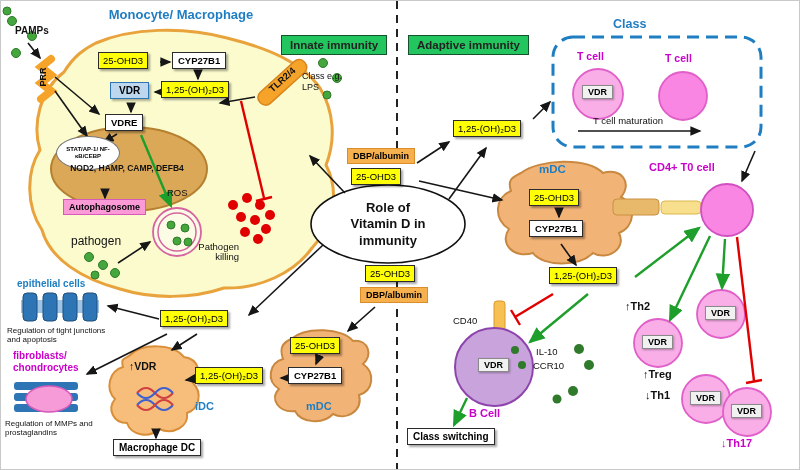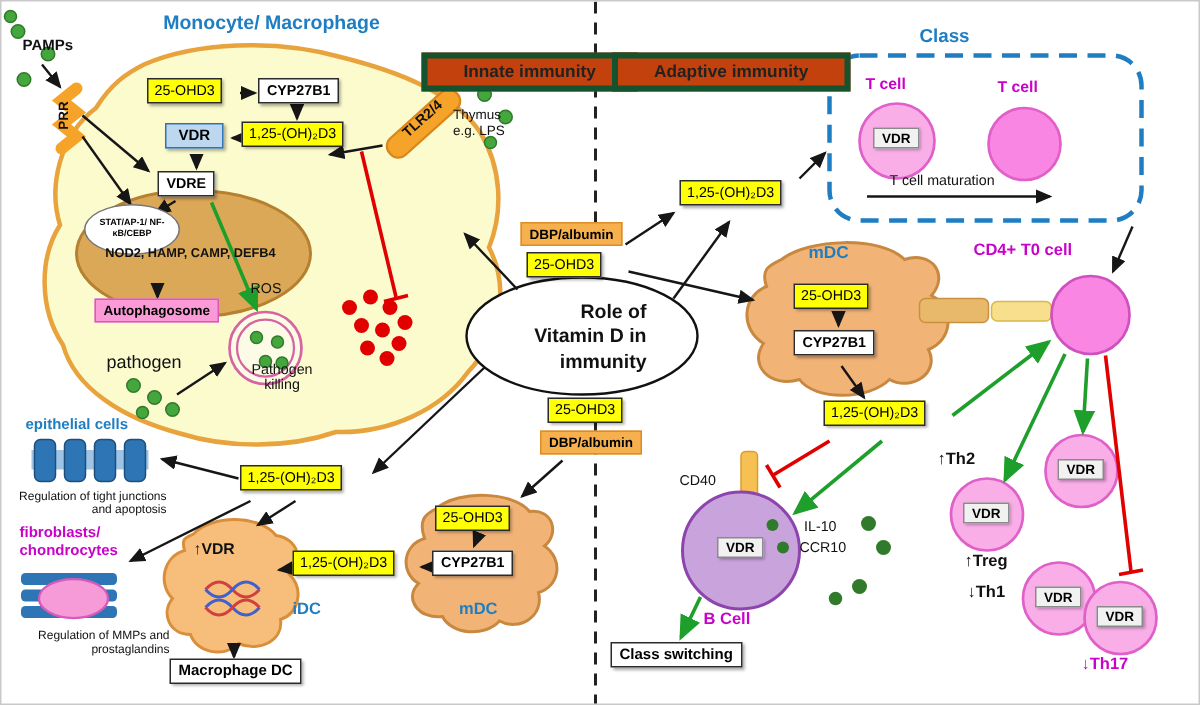--- a/index.html
+++ b/index.html
@@ -13,7 +13,7 @@
   .obox{position:absolute;background:#F6B04E;border:1px solid #D98E2B;font-weight:bold;font-size:9px;padding:2px 5px;white-space:nowrap}
   .vdrbox{position:absolute;background:#F1F1F1;border:1px solid #8a8a8a;font-weight:bold;font-size:9px;padding:1px 5px;box-shadow:1px 1px 2px rgba(0,0,0,.3)}
   .vdrblue{position:absolute;background:#BDD7EE;border:1.5px solid #2E75B6;font-weight:bold;font-size:10px;padding:2px 8px;box-shadow:1.5px 1.5px 2px rgba(0,0,0,.3)}
-  .banner{position:absolute;background:#c2410c;border:4px solid #14532d;font-weight:bold;font-size:11.5px;padding:3px 24px;color:#222;white-space:nowrap}
+  .banner{position:absolute;background:#22c55e;border:1px solid #14532d;font-weight:bold;font-size:11.5px;padding:3px 8px;color:#222;white-space:nowrap}
   .blue{color:#1F7EC2;font-weight:bold}
   .mag{color:#C902C9;font-weight:bold}
   .small{position:absolute;font-size:8px;text-align:right;line-height:1.15;color:#111}

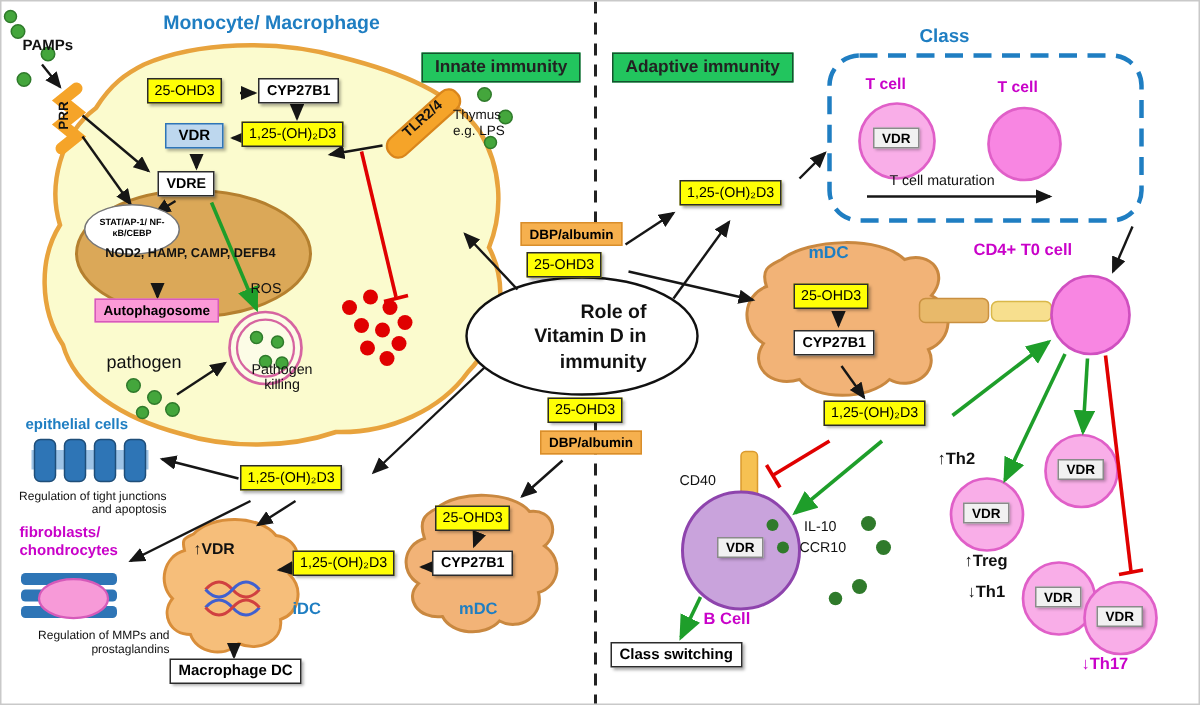--- a/index.html
+++ b/index.html
@@ -207,7 +207,7 @@
 <div class="lbl wrap" style="left:156px;top:241px;width:62px;font-size:9.5px;line-height:1.1;text-align:center">Pathogen killing</div>
 <div class="lbl" style="left:166px;top:186px;font-size:9.5px">ROS</div>
 <div class="lbl" style="left:252px;top:73px;width:58px;text-align:center;font-size:9.5px;font-weight:bold;transform:rotate(-42deg)">TLR2/4</div>
-<div class="lbl wrap" style="left:301px;top:70px;width:46px;font-size:9px;line-height:1.25">Thymus e.g. LPS</div>
+<div class="lbl wrap" style="left:301px;top:70px;width:46px;font-size:9px;line-height:1.25">Class e.g. LPS</div>
 
 <div class="lbl wrap" style="left:344px;top:199px;width:86px;font-size:13px;font-weight:bold;text-align:right;line-height:1.25">Role of Vitamin D in immunity</div>
 

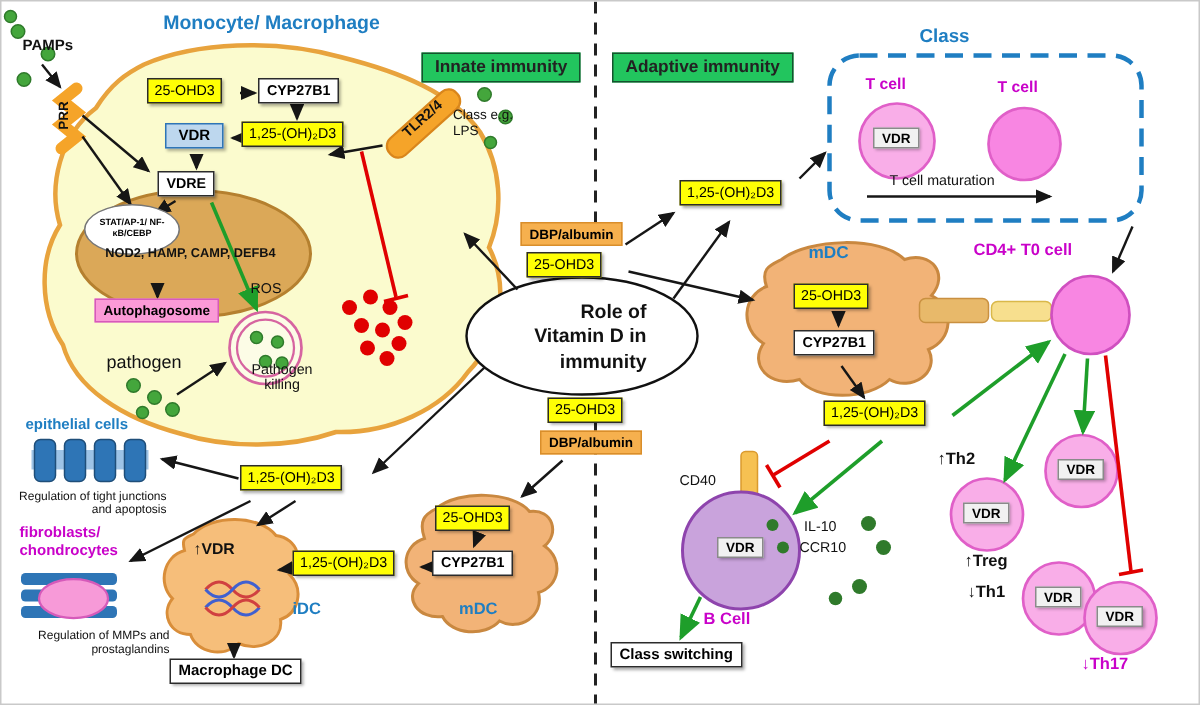--- a/index.html
+++ b/index.html
@@ -209,7 +209,7 @@
 <div class="lbl" style="left:252px;top:73px;width:58px;text-align:center;font-size:9.5px;font-weight:bold;transform:rotate(-42deg)">TLR2/4</div>
 <div class="lbl wrap" style="left:301px;top:70px;width:46px;font-size:9px;line-height:1.25">Class e.g. LPS</div>
 
-<div class="lbl wrap" style="left:344px;top:199px;width:86px;font-size:13px;font-weight:bold;text-align:right;line-height:1.25">Role of Vitamin D in immunity</div>
+<div class="lbl wrap" style="left:344px;top:199px;width:86px;font-size:13px;font-weight:bold;text-align:center;line-height:1.25">Role of Vitamin D in immunity</div>
 
 <div class="lbl blue" style="left:16px;top:277px;font-size:10px">epithelial cells</div>
 <div class="small" style="left:6px;top:325px;width:104px">Regulation of tight junctions and apoptosis</div>

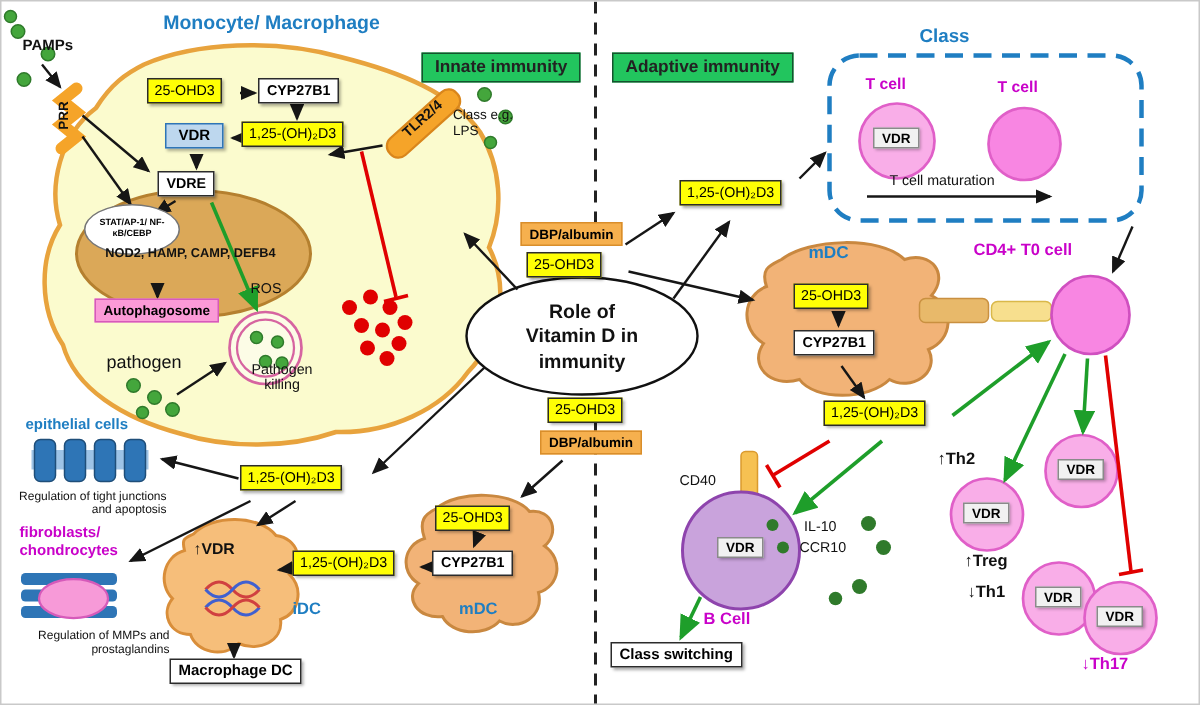--- a/index.html
+++ b/index.html
@@ -204,7 +204,7 @@
 <div style="position:absolute;left:62px;top:198px;background:#FB9AD7;border:1px solid #D65ABA;font-size:9px;font-weight:bold;padding:2px 5px;white-space:nowrap">Autophagosome</div>
 
 <div class="lbl" style="left:70px;top:233px;font-size:12px">pathogen</div>
-<div class="lbl wrap" style="left:156px;top:241px;width:62px;font-size:9.5px;line-height:1.1;text-align:center">Pathogen killing</div>
+<div class="lbl wrap" style="left:176px;top:241px;width:62px;font-size:9.5px;line-height:1.1;text-align:right">Pathogen killing</div>
 <div class="lbl" style="left:166px;top:186px;font-size:9.5px">ROS</div>
 <div class="lbl" style="left:252px;top:73px;width:58px;text-align:center;font-size:9.5px;font-weight:bold;transform:rotate(-42deg)">TLR2/4</div>
 <div class="lbl wrap" style="left:301px;top:70px;width:46px;font-size:9px;line-height:1.25">Class e.g. LPS</div>

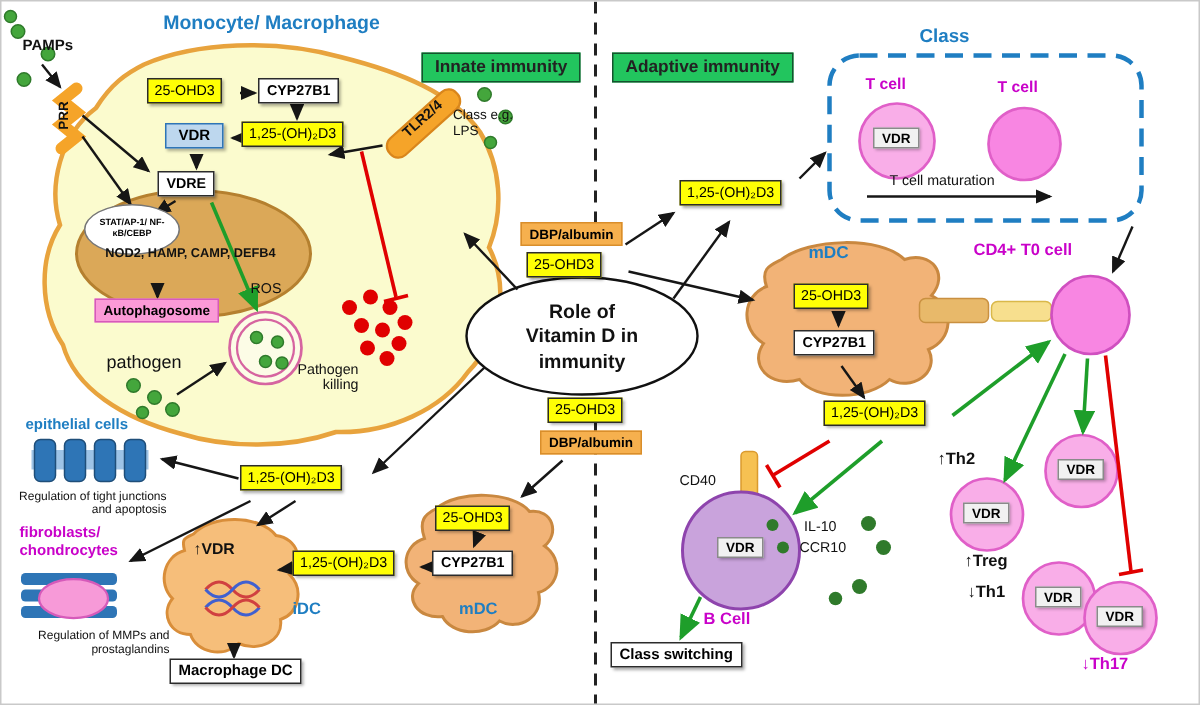--- a/index.html
+++ b/index.html
@@ -16,7 +16,7 @@
   .banner{position:absolute;background:#22c55e;border:1px solid #14532d;font-weight:bold;font-size:11.5px;padding:3px 8px;color:#222;white-space:nowrap}
   .blue{color:#1F7EC2;font-weight:bold}
   .mag{color:#C902C9;font-weight:bold}
-  .small{position:absolute;font-size:8px;text-align:right;line-height:1.15;color:#111}
+  .small{position:absolute;font-size:8px;text-align:left;line-height:1.15;color:#111}
 </style>
 </head>
 <body>

